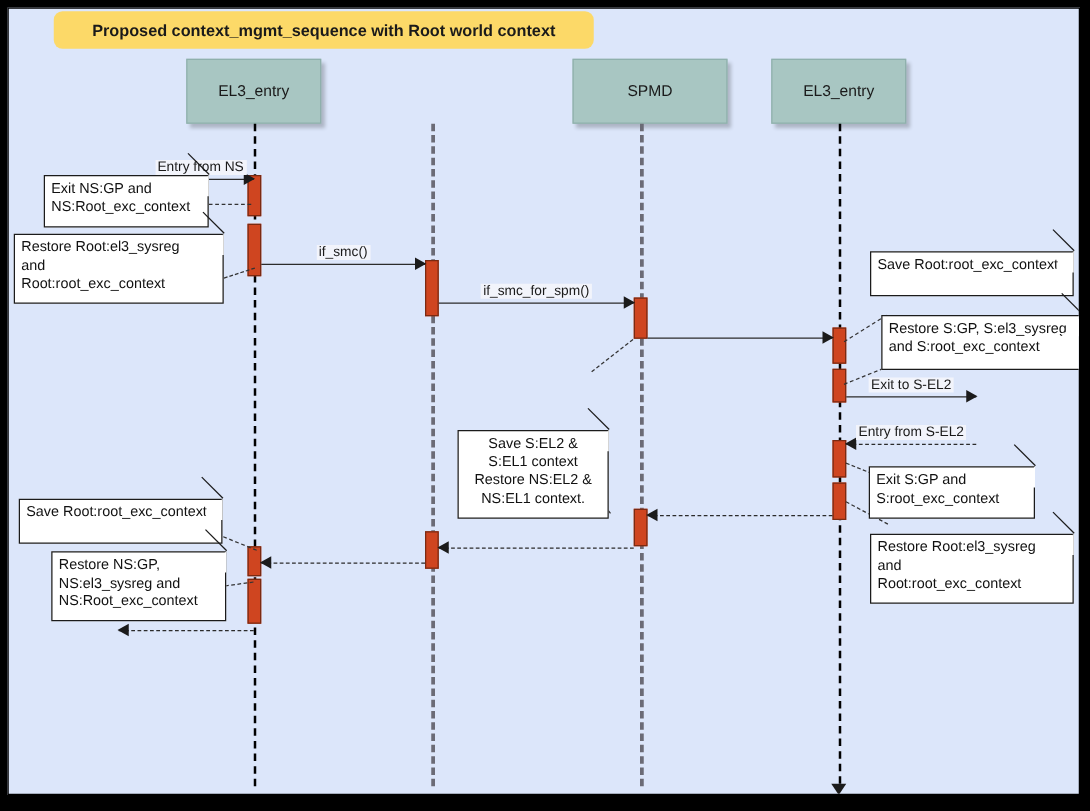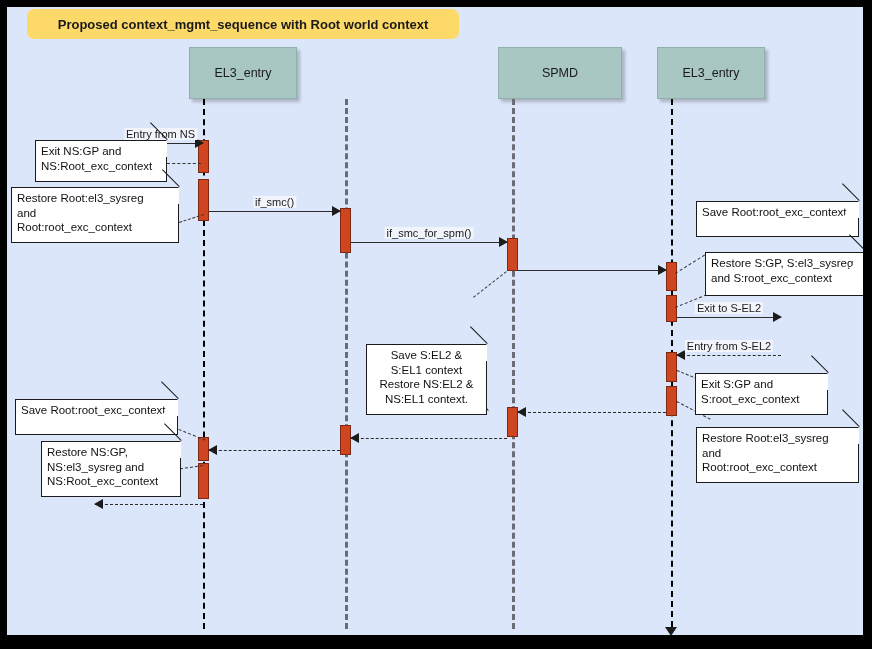--- a/index.html
+++ b/index.html
@@ -13,7 +13,7 @@
 
   
   #title-banner{
-    position:absolute;left:20px;top:2px;width:432px;height:30px;
+    position:absolute;left:36px;top:2px;width:432px;height:30px;
     background:#fcd968;border-radius:7px;
     display:flex;align-items:center;justify-content:center;
     font-size:13px;font-weight:bold;color:#1a1a1a;

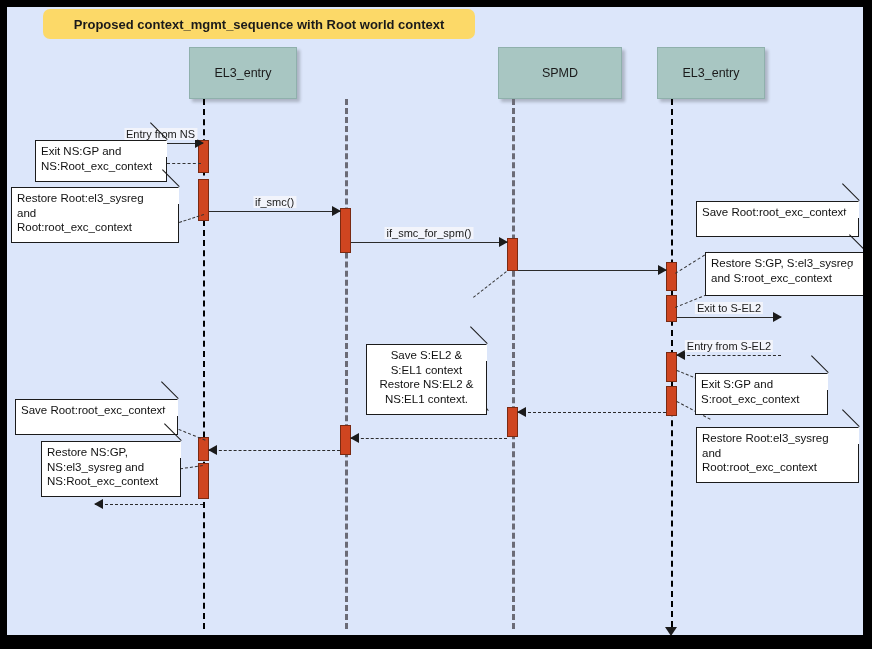--- a/index.html
+++ b/index.html
@@ -25,7 +25,7 @@
     background:#a8c6c2;border:1px solid #8fb0ac;
     box-shadow:3px 3px 3px rgba(0,0,0,.22);
     display:flex;align-items:center;justify-content:center;
-    font-size:12.5px;color:#1a1a1a;box-sizing:border-box;margin-left:40px;
+    font-size:12.5px;color:#1a1a1a;box-sizing:border-box;
   }
 
   

